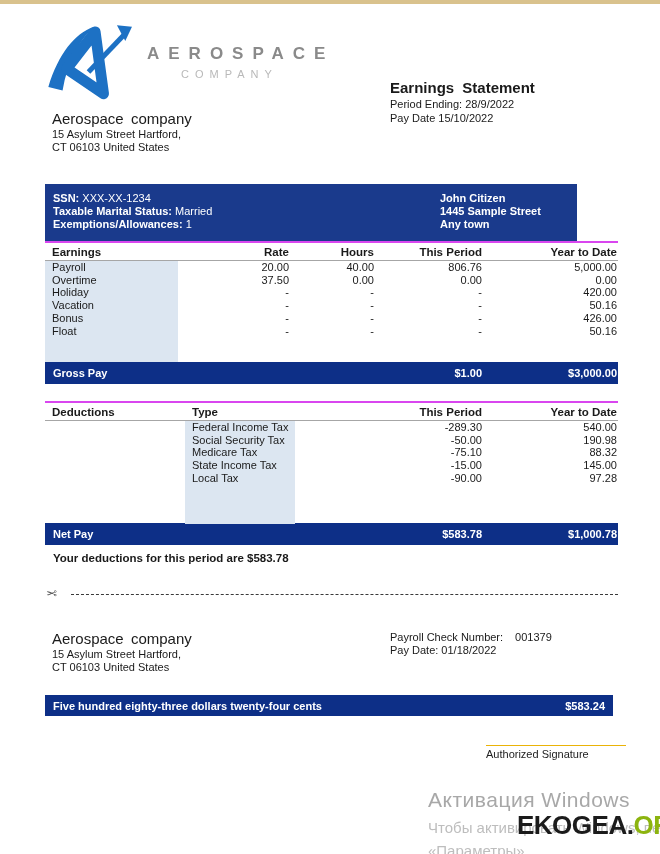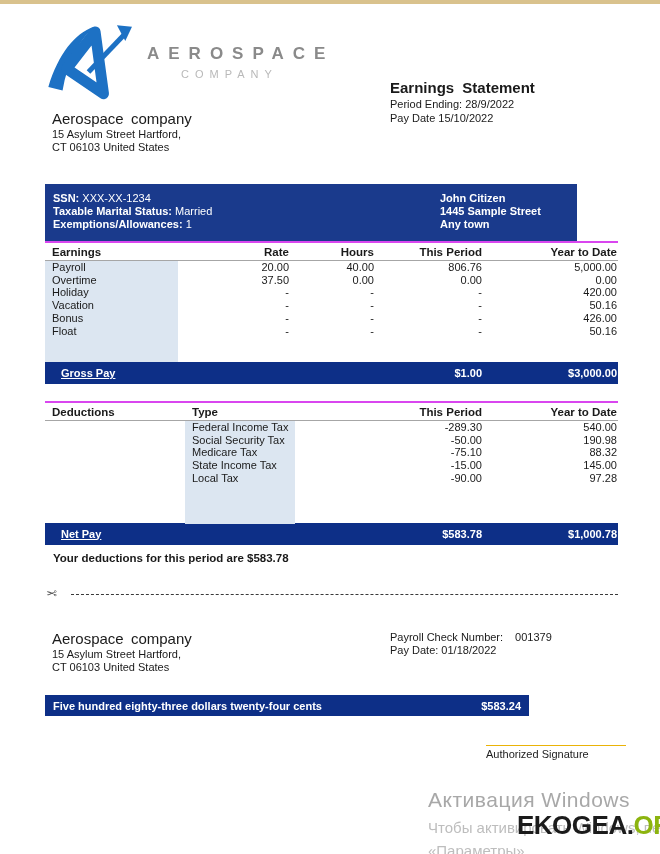--- a/index.html
+++ b/index.html
@@ -48,7 +48,7 @@
   .tfill-d{ height:38px;}
 
   .bar{ background:#0d2f87; color:#fff; font-weight:bold; font-size:11px; height:22px; align-items:center;}
-  .bar .c0{ padding-left:16px;text-decoration:underline;}
+  .bar .c0{ padding-left:8px;}
 
   .note{ position:absolute; left:53px; top:552px; font-size:11.5px; font-weight:bold;}
 

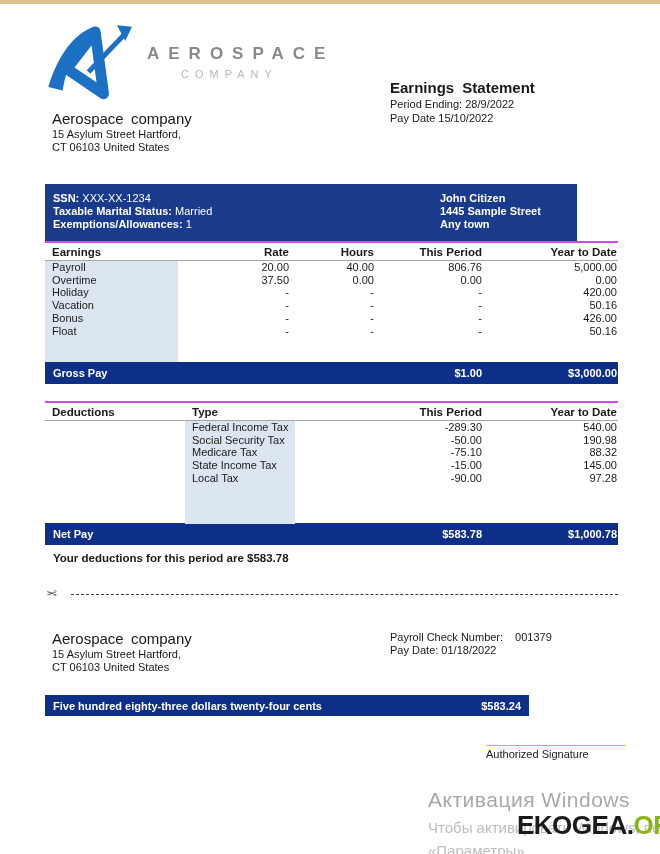--- a/index.html
+++ b/index.html
@@ -61,7 +61,7 @@
   .check-right{ position:absolute; left:390px; top:631px; font-size:11px; line-height:13px;}
   .check-right .lbl{ display:inline-block; width:122px;}
 
-  .amount-bar{ position:absolute; left:45px; top:695px; width:484px; background:#0d2f87; color:#fff; font-weight:bold; font-size:11px; height:21px; display:flex; justify-content:space-between; align-items:center; padding:0 8px;}
+  .amount-bar{ position:absolute; left:45px; top:695px; width:568px; background:#0d2f87; color:#fff; font-weight:bold; font-size:11px; height:21px; display:flex; justify-content:space-between; align-items:center; padding:0 8px;}
 
   .signature{ position:absolute; left:486px; top:745px; width:140px; border-top:1px solid #eab308; text-align:left; font-size:11px; padding-top:2px; color:#222;}
 

